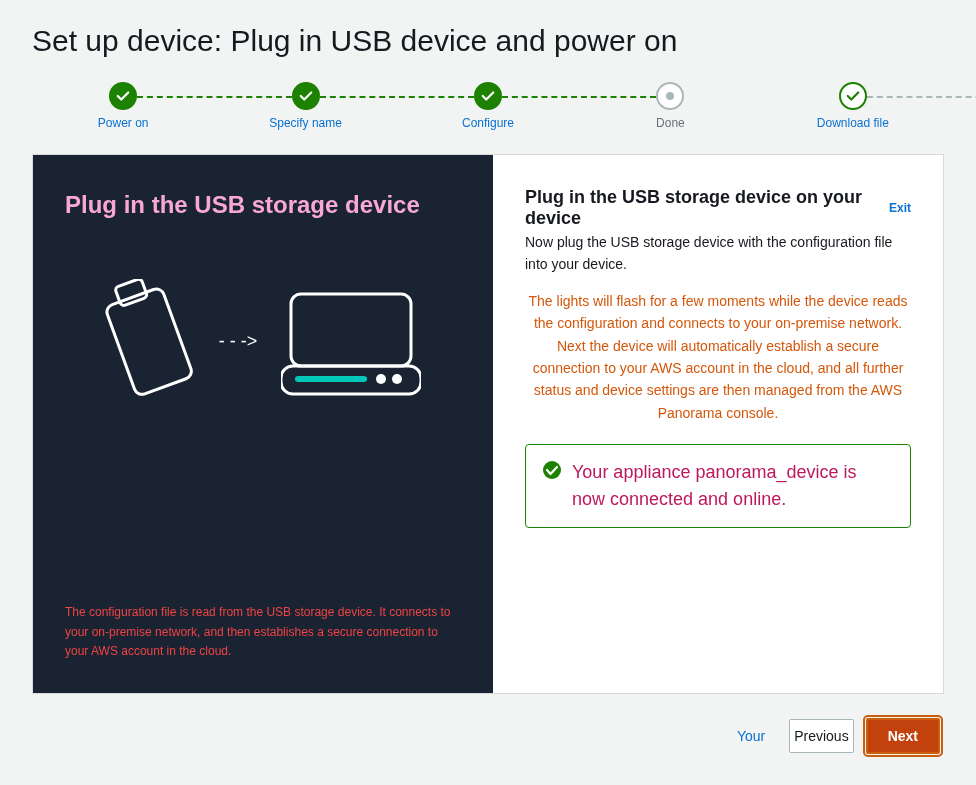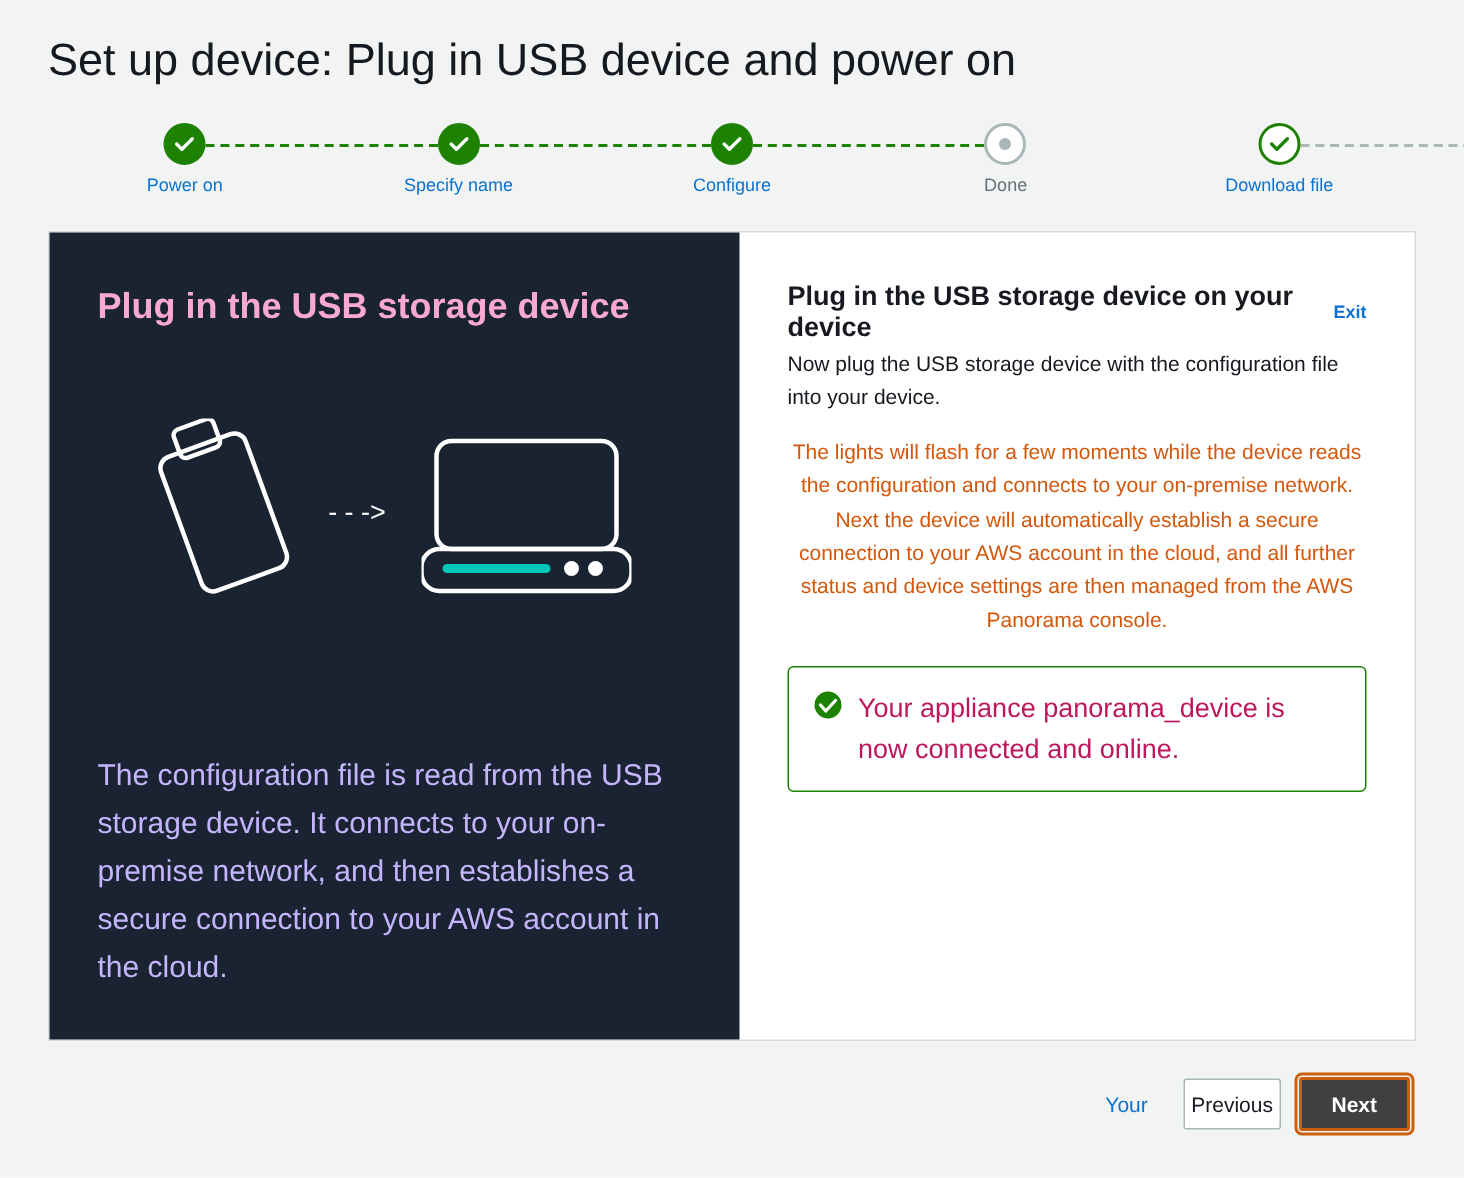--- a/index.html
+++ b/index.html
@@ -123,8 +123,8 @@
     }
     .left-panel-desc {
       margin-top: auto;
-      font-size: 20px;
-      color: #c4b5fd;
+      font-size: 12px;
+      color: #ef4444;
       line-height: 1.6;
       font-weight: 500;
     }

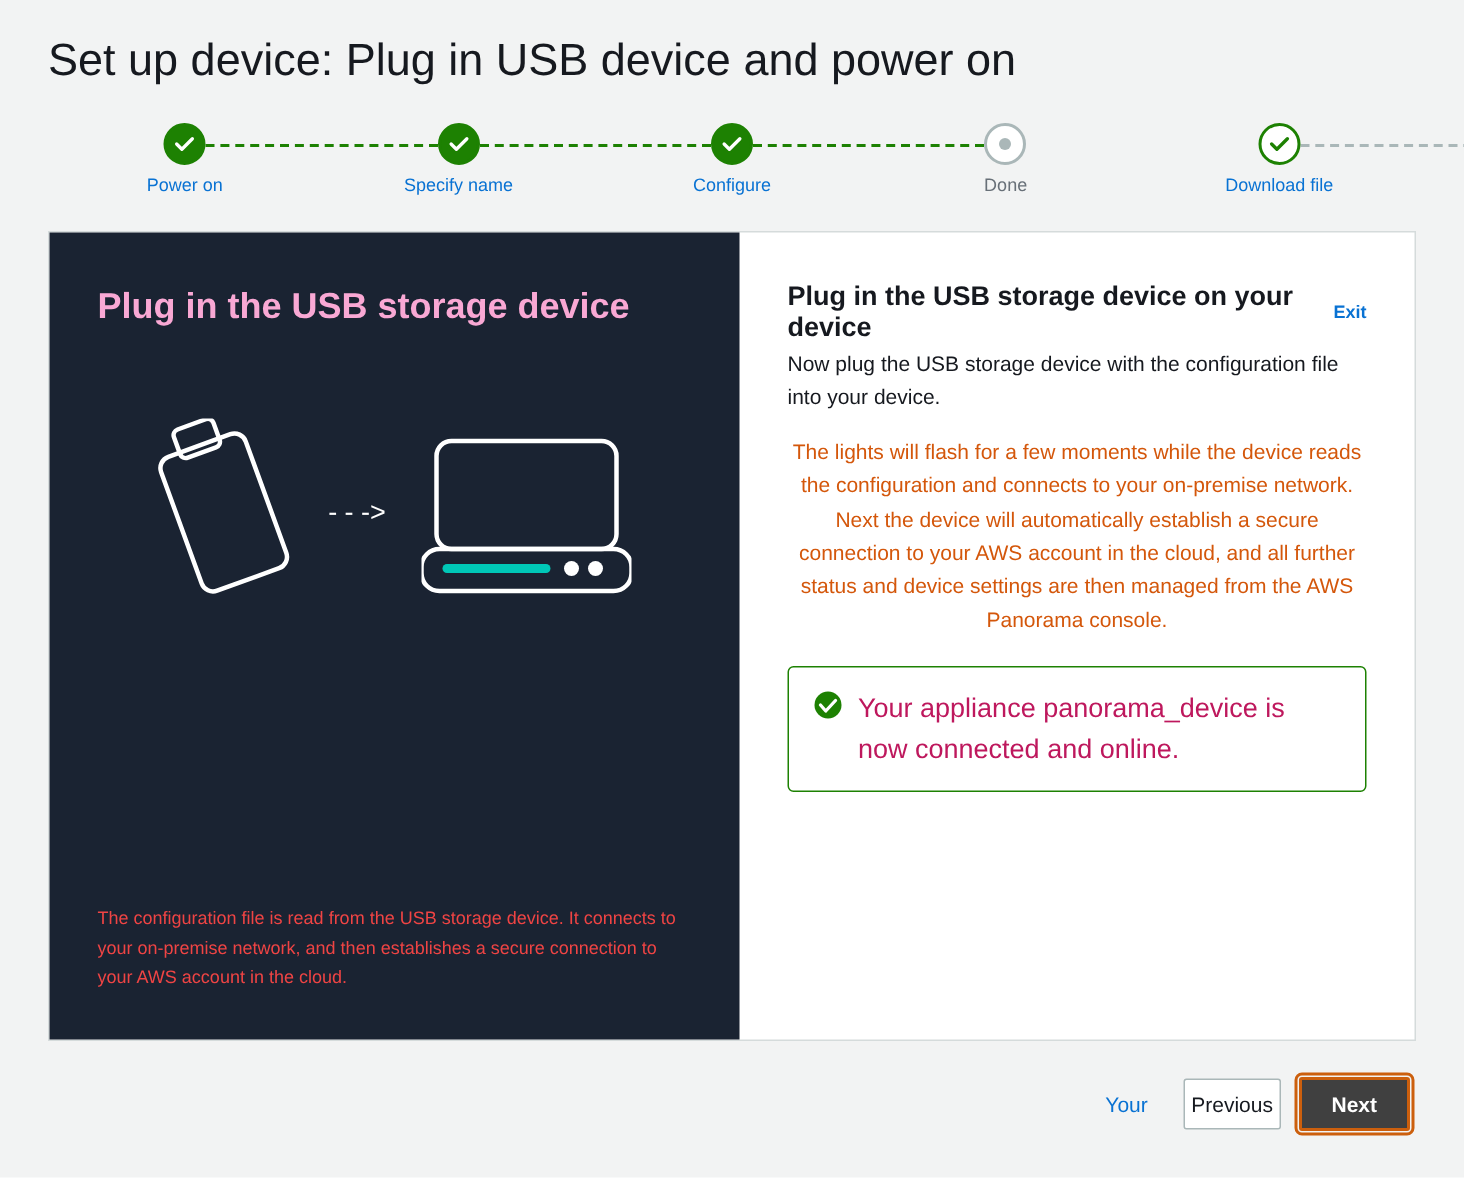--- a/index.html
+++ b/index.html
@@ -207,7 +207,7 @@
       border-radius: 2px;
     }
     .btn-next {
-      background: #404040;
+      background: #c2410c;
       border: 2px solid #cc5f0d;
       color: white;
       font-size: 14px;

